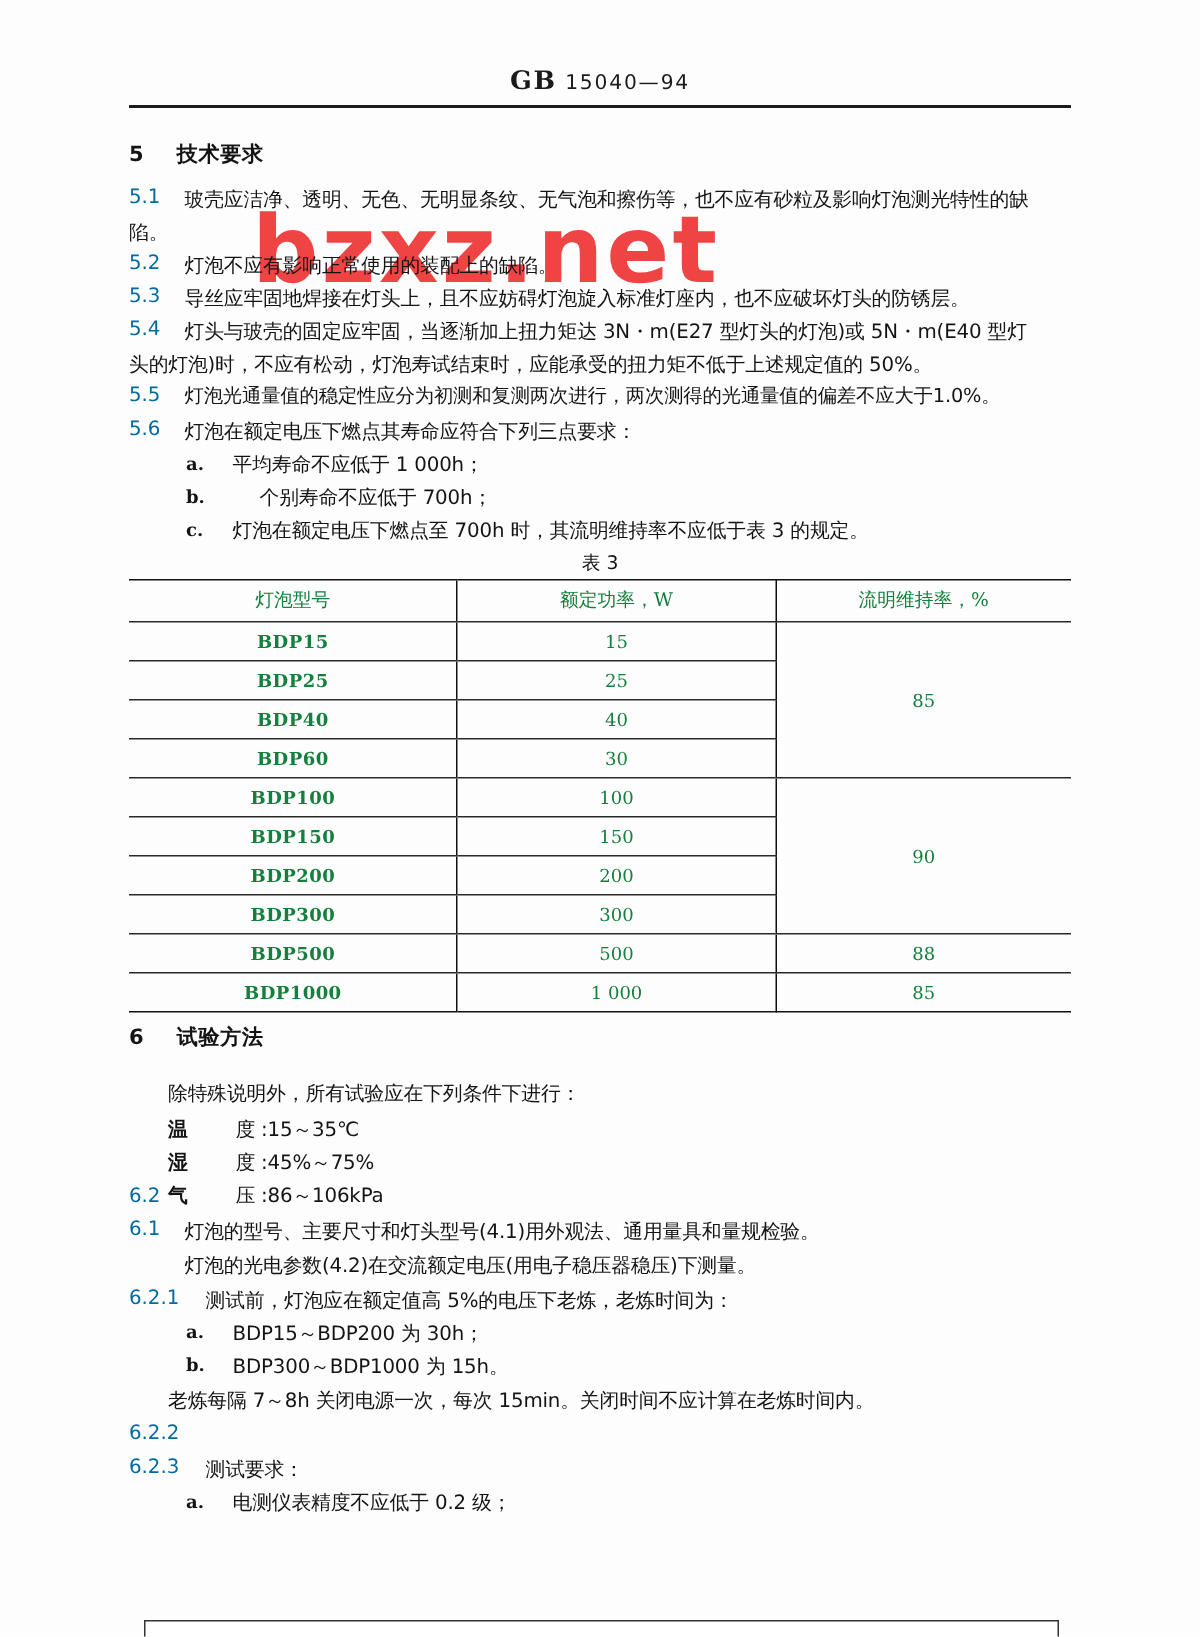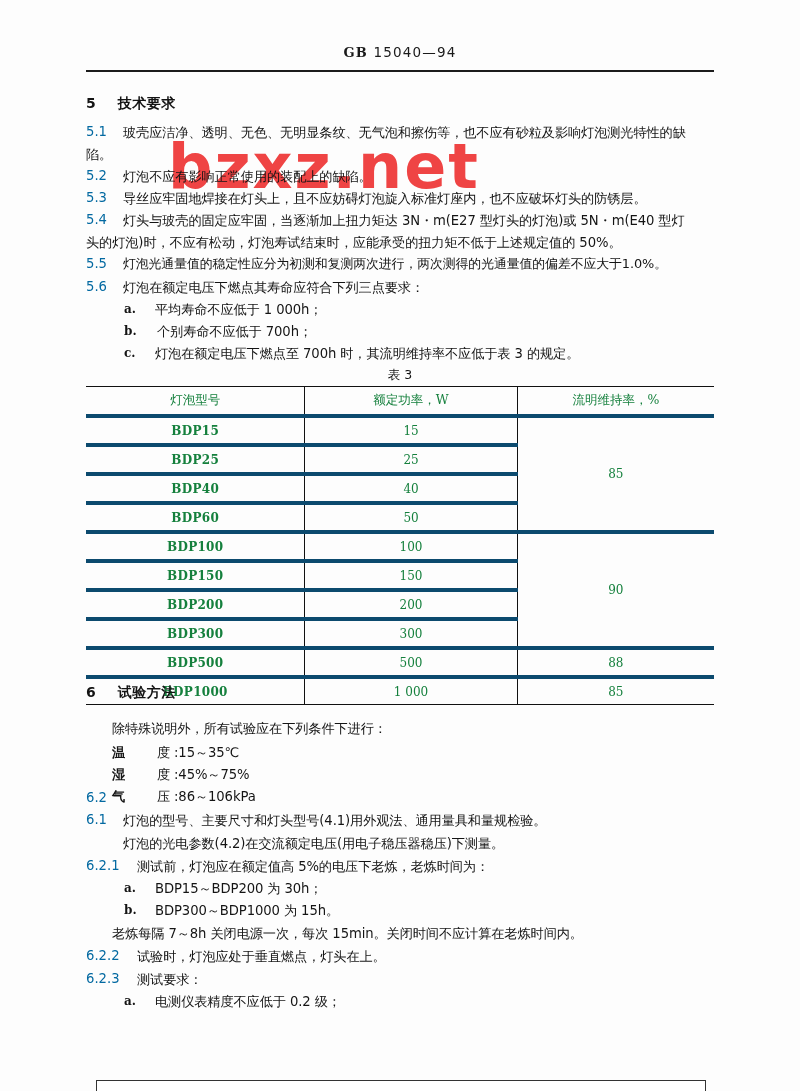--- a/index.html
+++ b/index.html
@@ -58,7 +58,7 @@
   .runhead .gb {
     font-family: "DejaVu Serif", "Liberation Serif", serif;
     font-weight: bold;
-    font-size: 13px;
+    font-size: 17px;
   }
   .headrule {
     position: absolute;

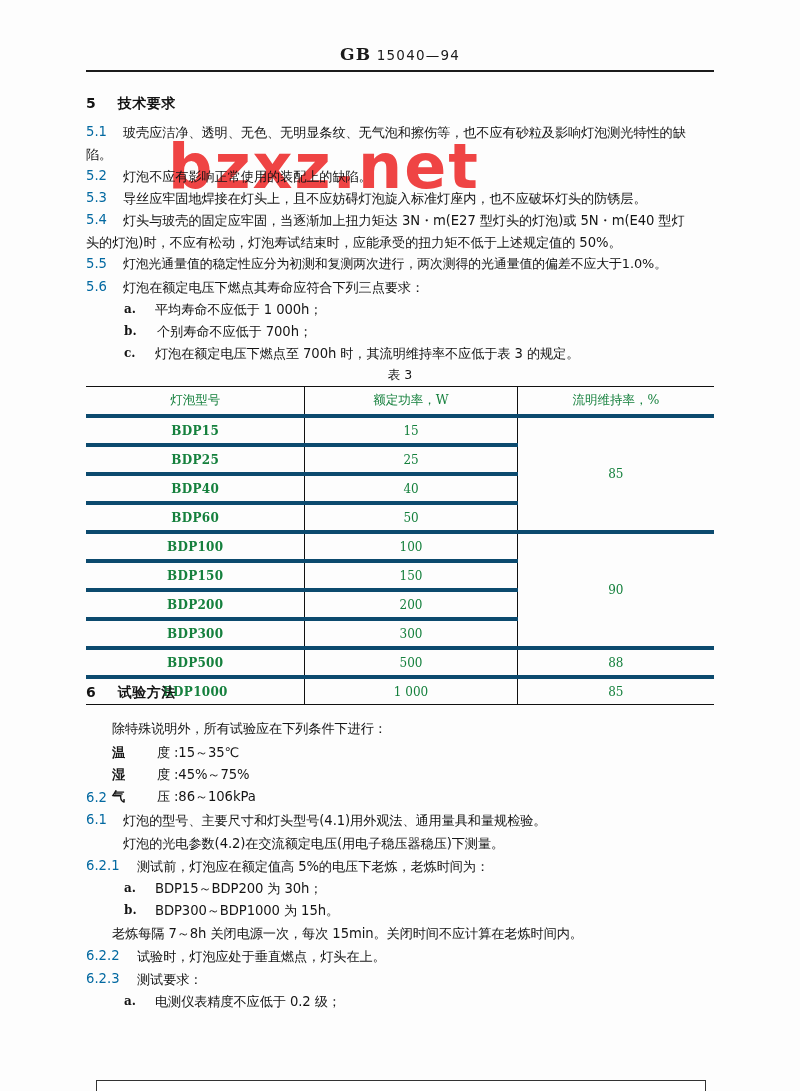--- a/index.html
+++ b/index.html
@@ -210,7 +210,7 @@
   <div class="body-line" style="left:155px; top:301px;">平均寿命不应低于 1 000h；</div>
 
   <div class="lbl" style="left:124px; top:324px;">b.</div>
-  <div class="body-line" style="left:157px; top:323px;">个别寿命不应低于 700h；</div>
+  <div class="body-line" style="left:173px; top:323px;">个别寿命不应低于 700h；</div>
 
   <div class="lbl" style="left:124px; top:346px;">c.</div>
   <div class="body-line" style="left:155px; top:345px;">灯泡在额定电压下燃点至 700h 时，其流明维持率不应低于表 3 的规定。</div>

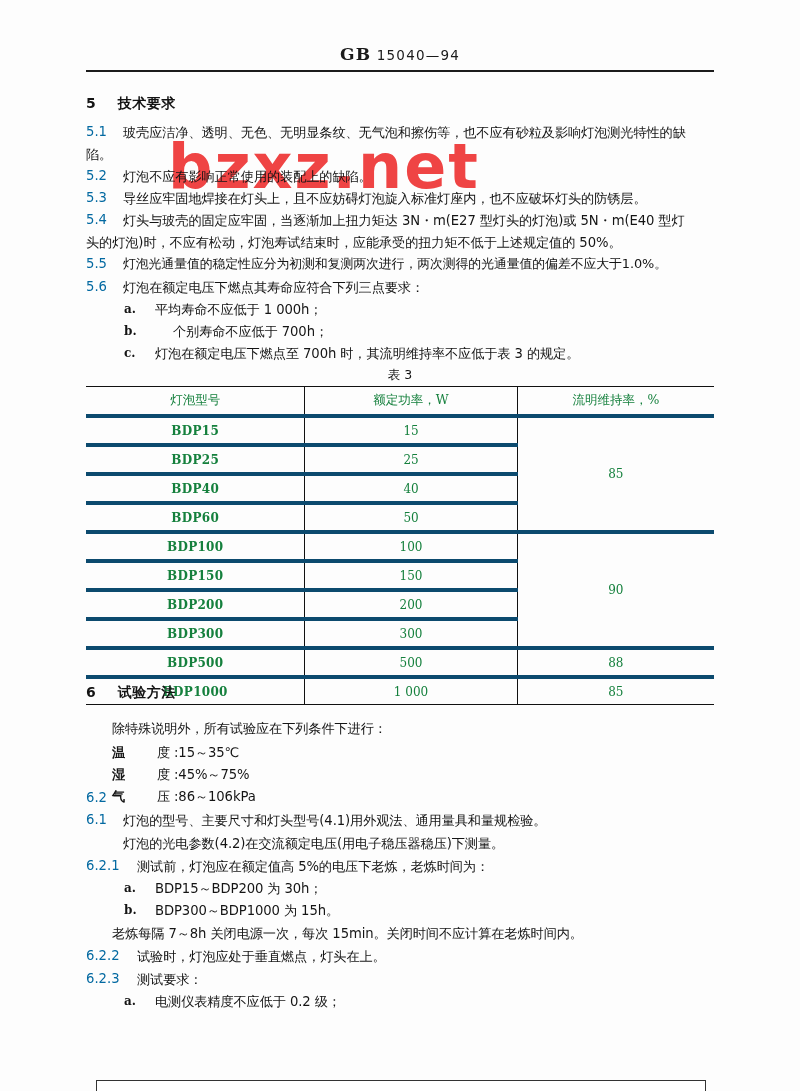--- a/index.html
+++ b/index.html
@@ -122,7 +122,7 @@
     color: #15803d;
   }
   table.t3 td, table.t3 th {
-    border-top: 4px solid #0c4a6e;
+    border-top: 1px solid #0c4a6e;
     border-bottom: 1px solid #2a2a2a;
     text-align: center;
     font-weight: normal;

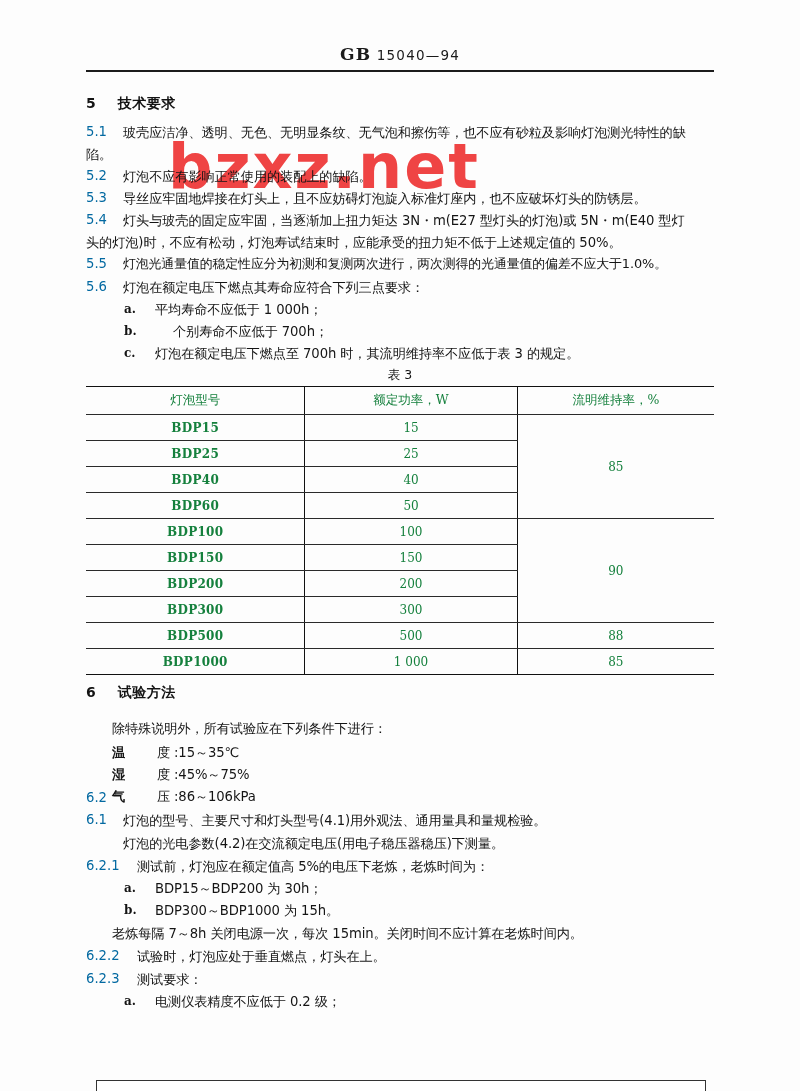--- a/index.html
+++ b/index.html
@@ -241,7 +241,7 @@
       </tr>
       <tr>
         <td class="c1 model">BDP60</td>
-        <td class="c2">50</td>
+        <td class="c2">30</td>
       </tr>
       <tr>
         <td class="c1 model">BDP100</td>

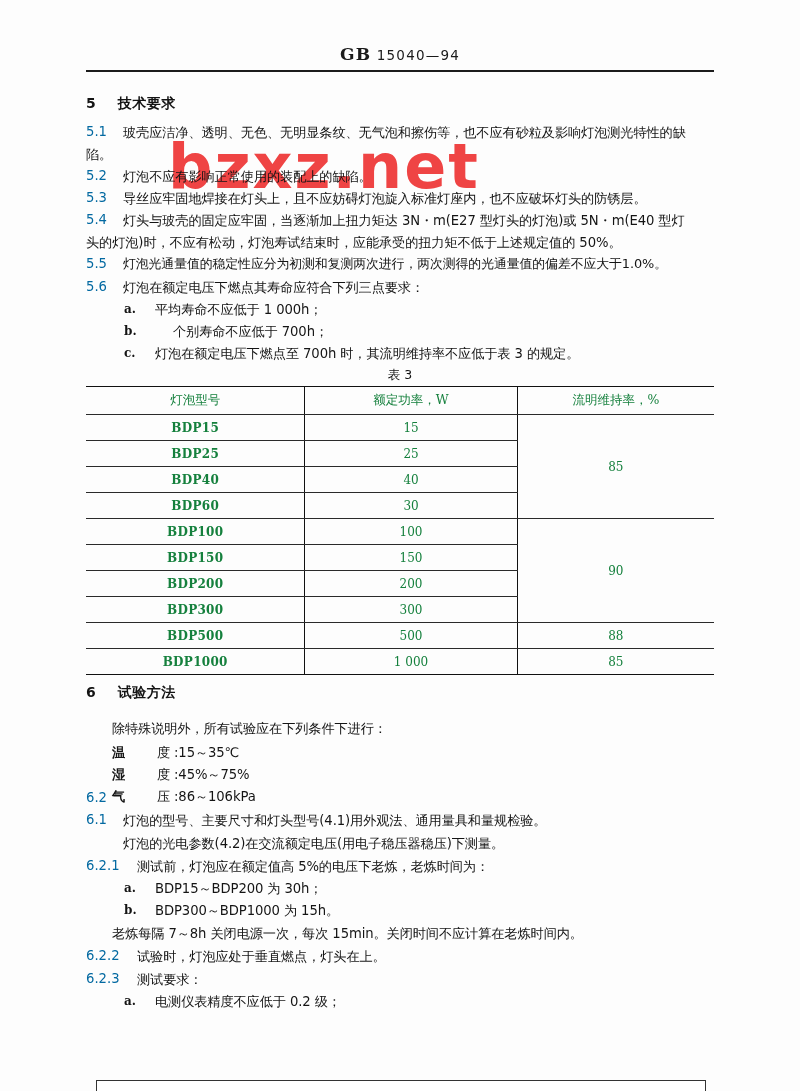--- a/index.html
+++ b/index.html
@@ -311,7 +311,6 @@
   <div class="body-line" style="left:112px; top:925px;">老炼每隔 7～8h 关闭电源一次，每次 15min。关闭时间不应计算在老炼时间内。</div>
 
   <div class="num" style="left:86px; top:948px;">6.2.2</div>
-  <div class="body-line" style="left:137px; top:948px;">试验时，灯泡应处于垂直燃点，灯头在上。</div>
 
   <div class="num" style="left:86px; top:971px;">6.2.3</div>
   <div class="body-line" style="left:137px; top:971px;">测试要求：</div>

